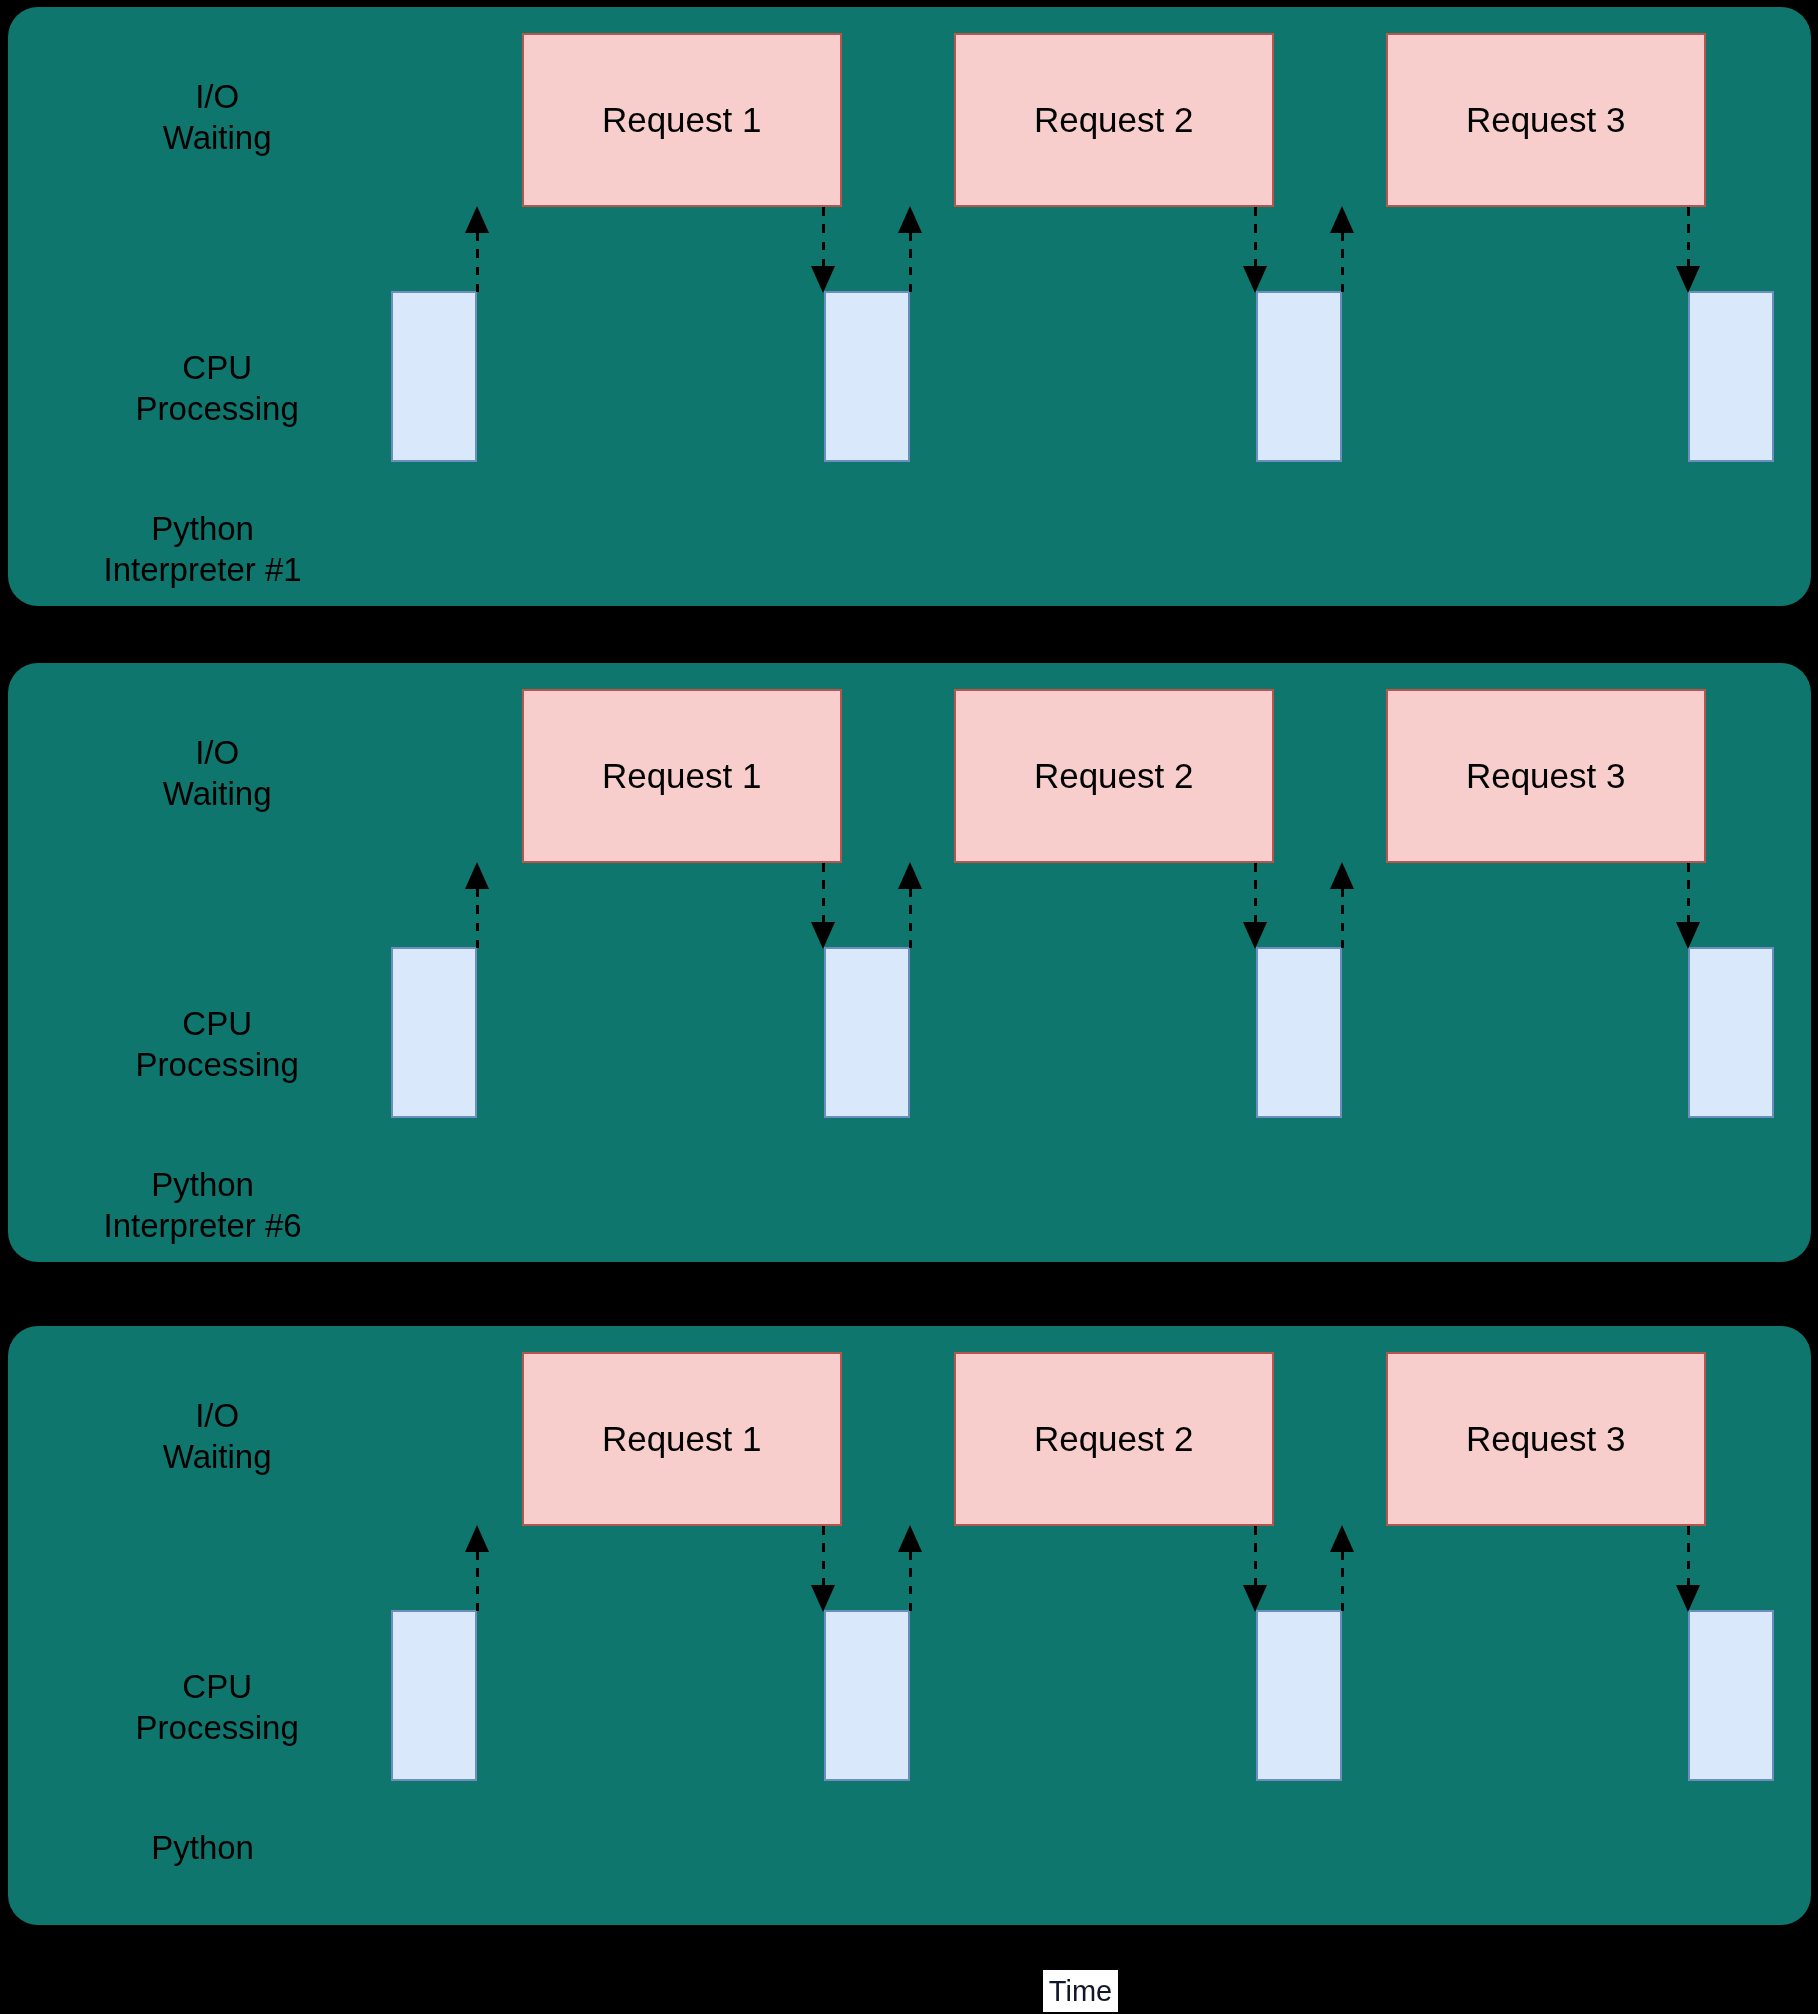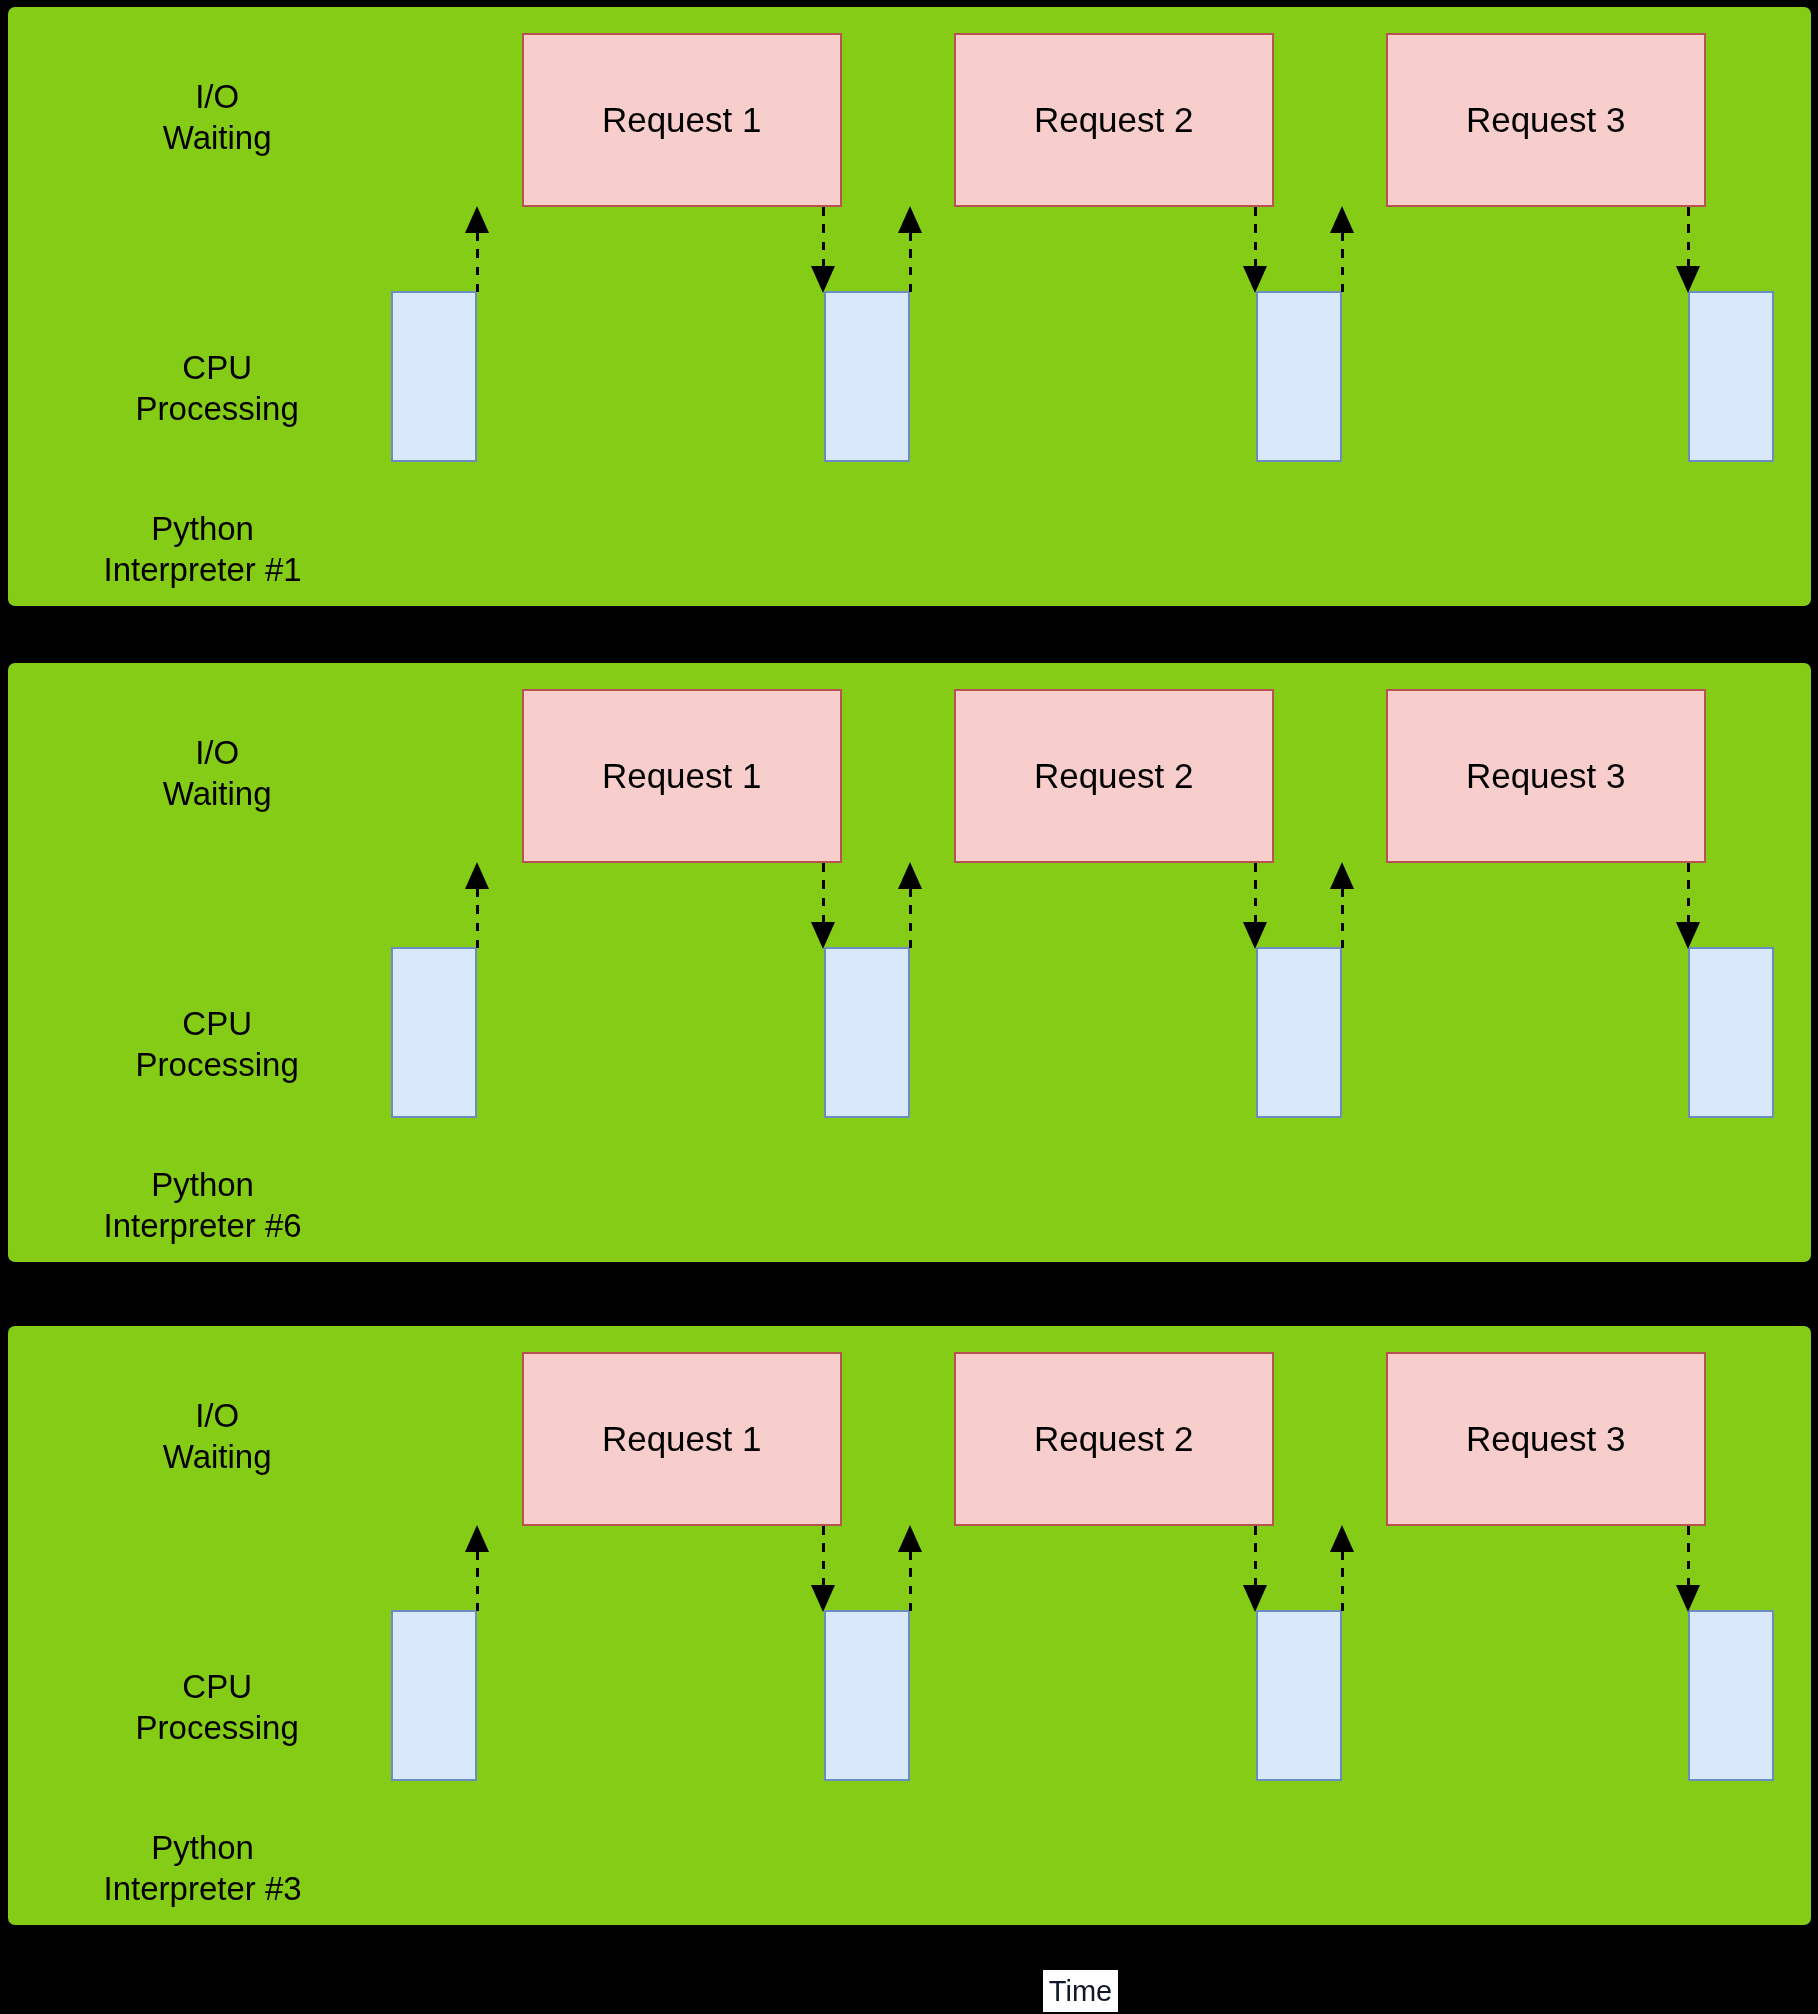--- a/index.html
+++ b/index.html
@@ -23,8 +23,8 @@
     left: 7.7px;
     width: 1803px;
     height: 599px;
-    background: #84cc16;
-    border-radius: 7px;
+    background: #0f766e;
+    border-radius: 30px;
   }
   .panel.p1 { top: 6.7px; }
   .panel.p2 { top: 663px; }

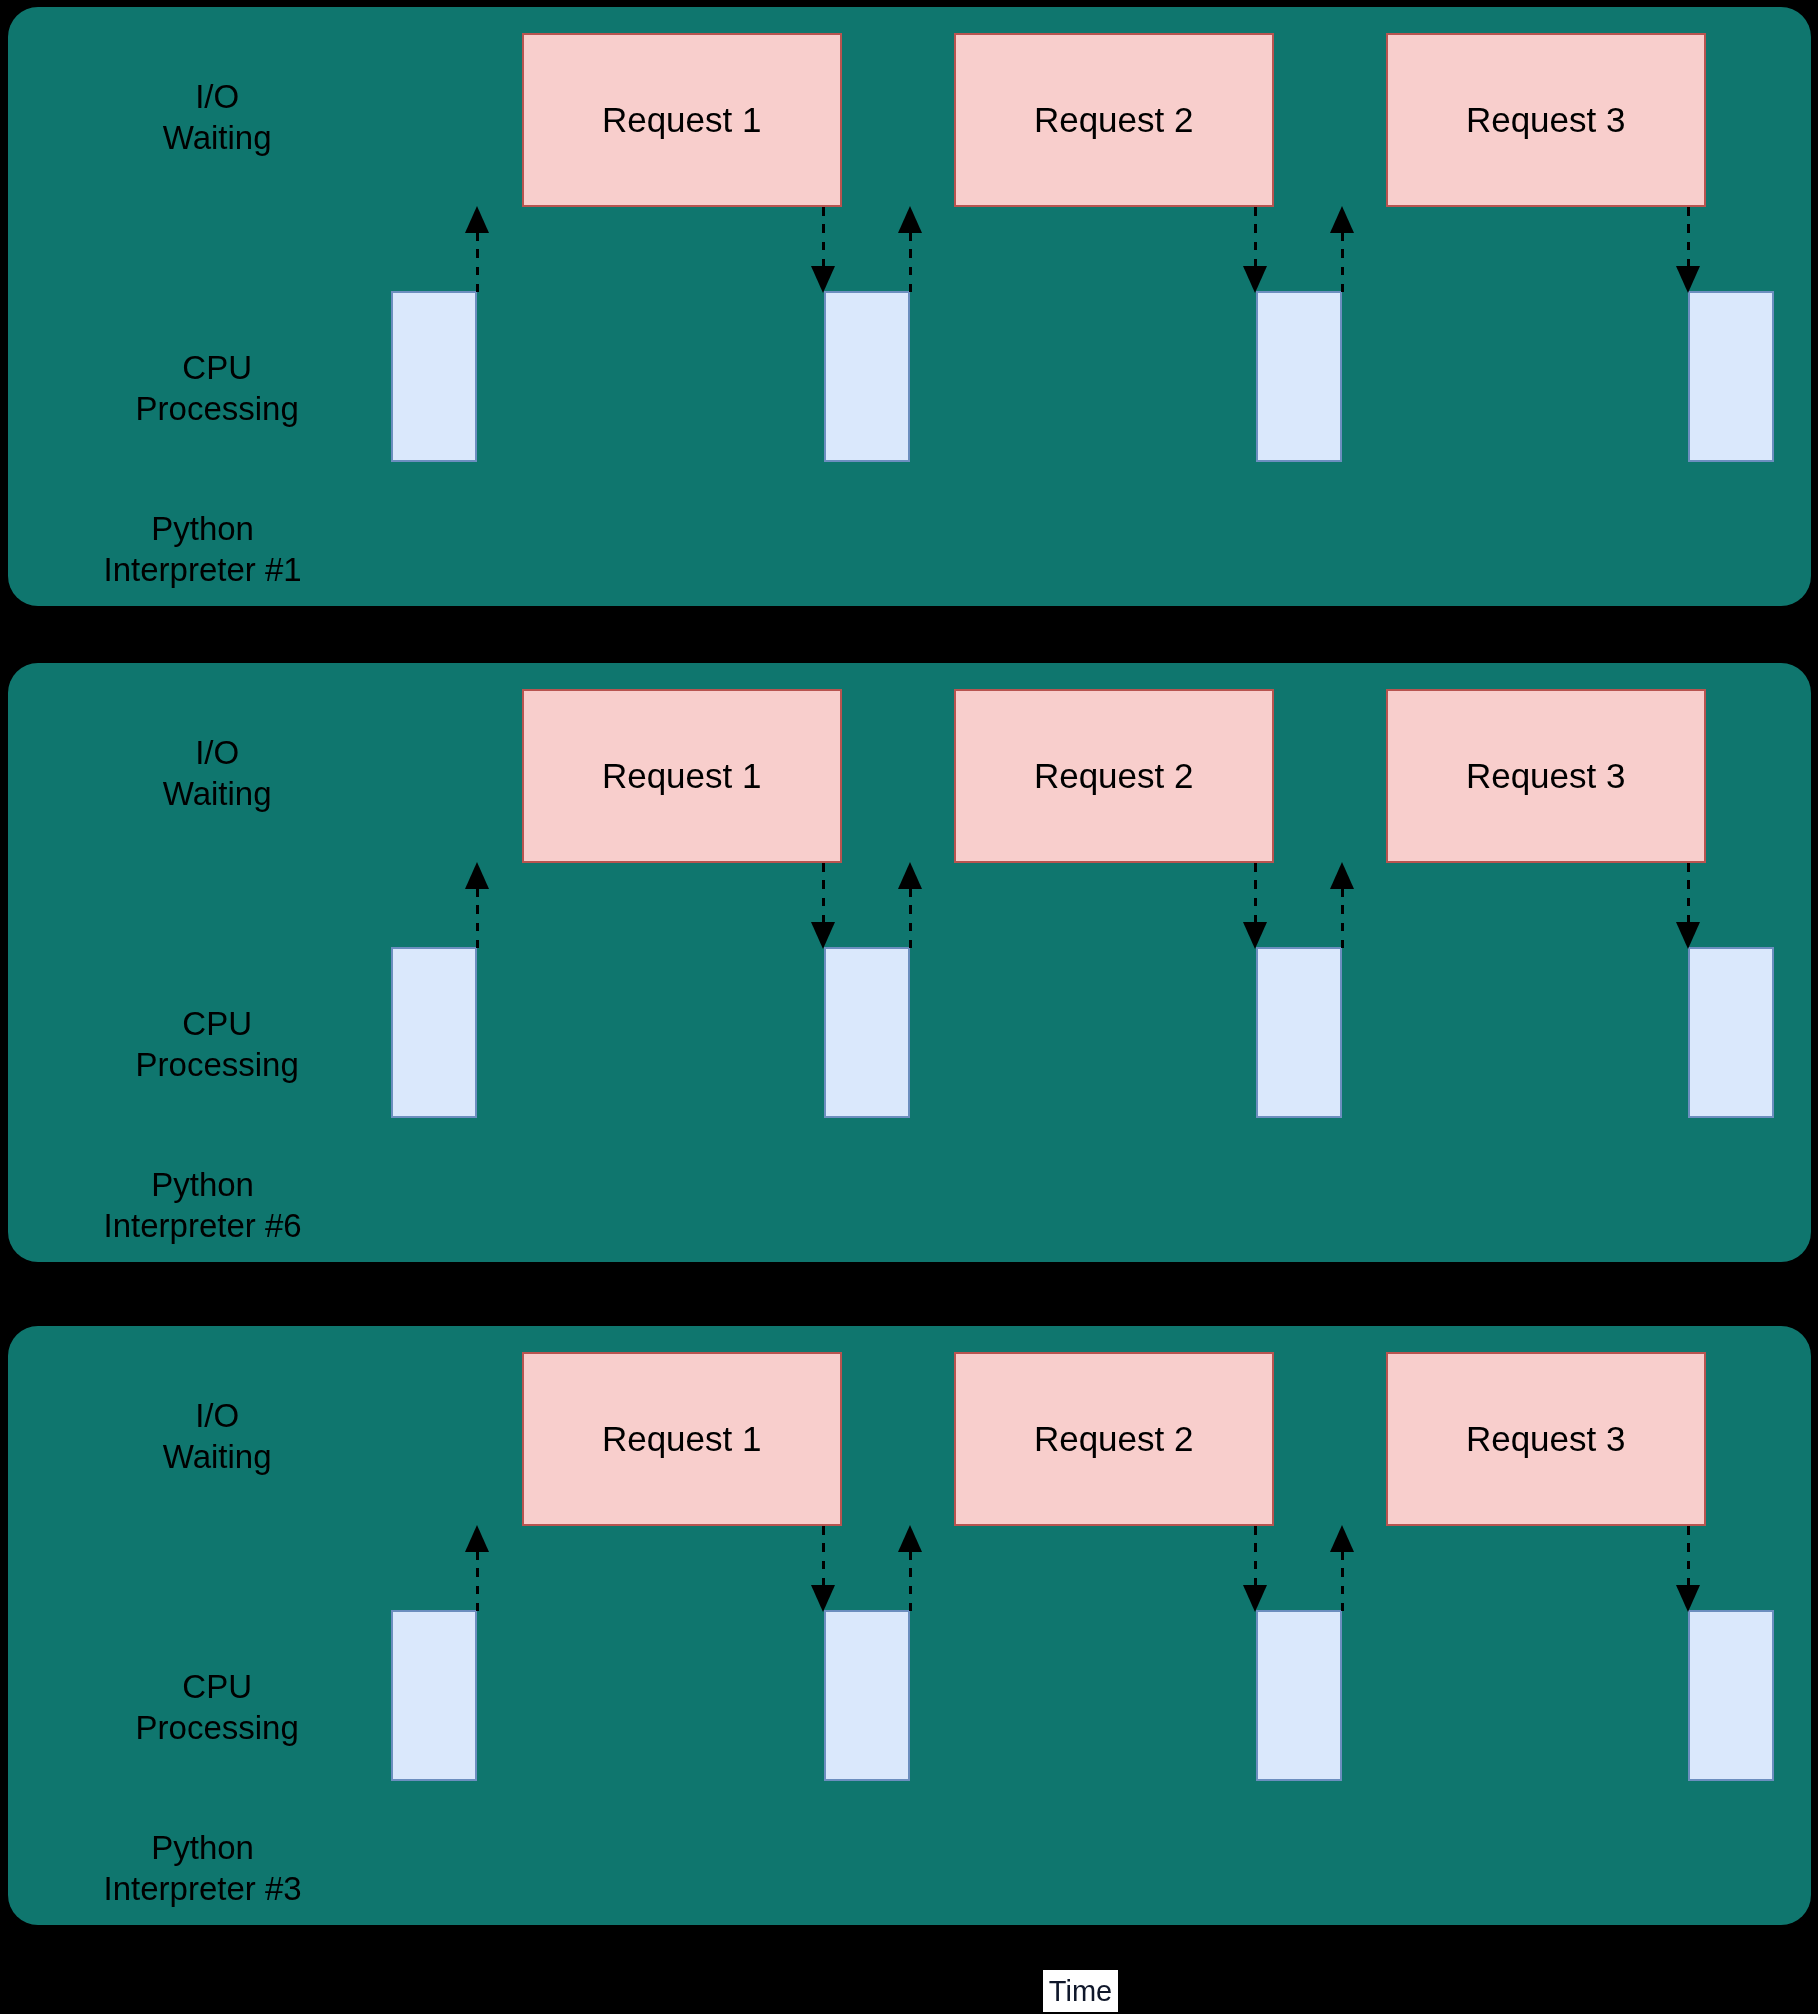--- a/index.html
+++ b/index.html
@@ -255,7 +255,6 @@
     </div>
     <div class="label name">
       <div>Python</div>
-      <div>Interpreter #3</div>
     </div>
 
     <div class="request r1">

